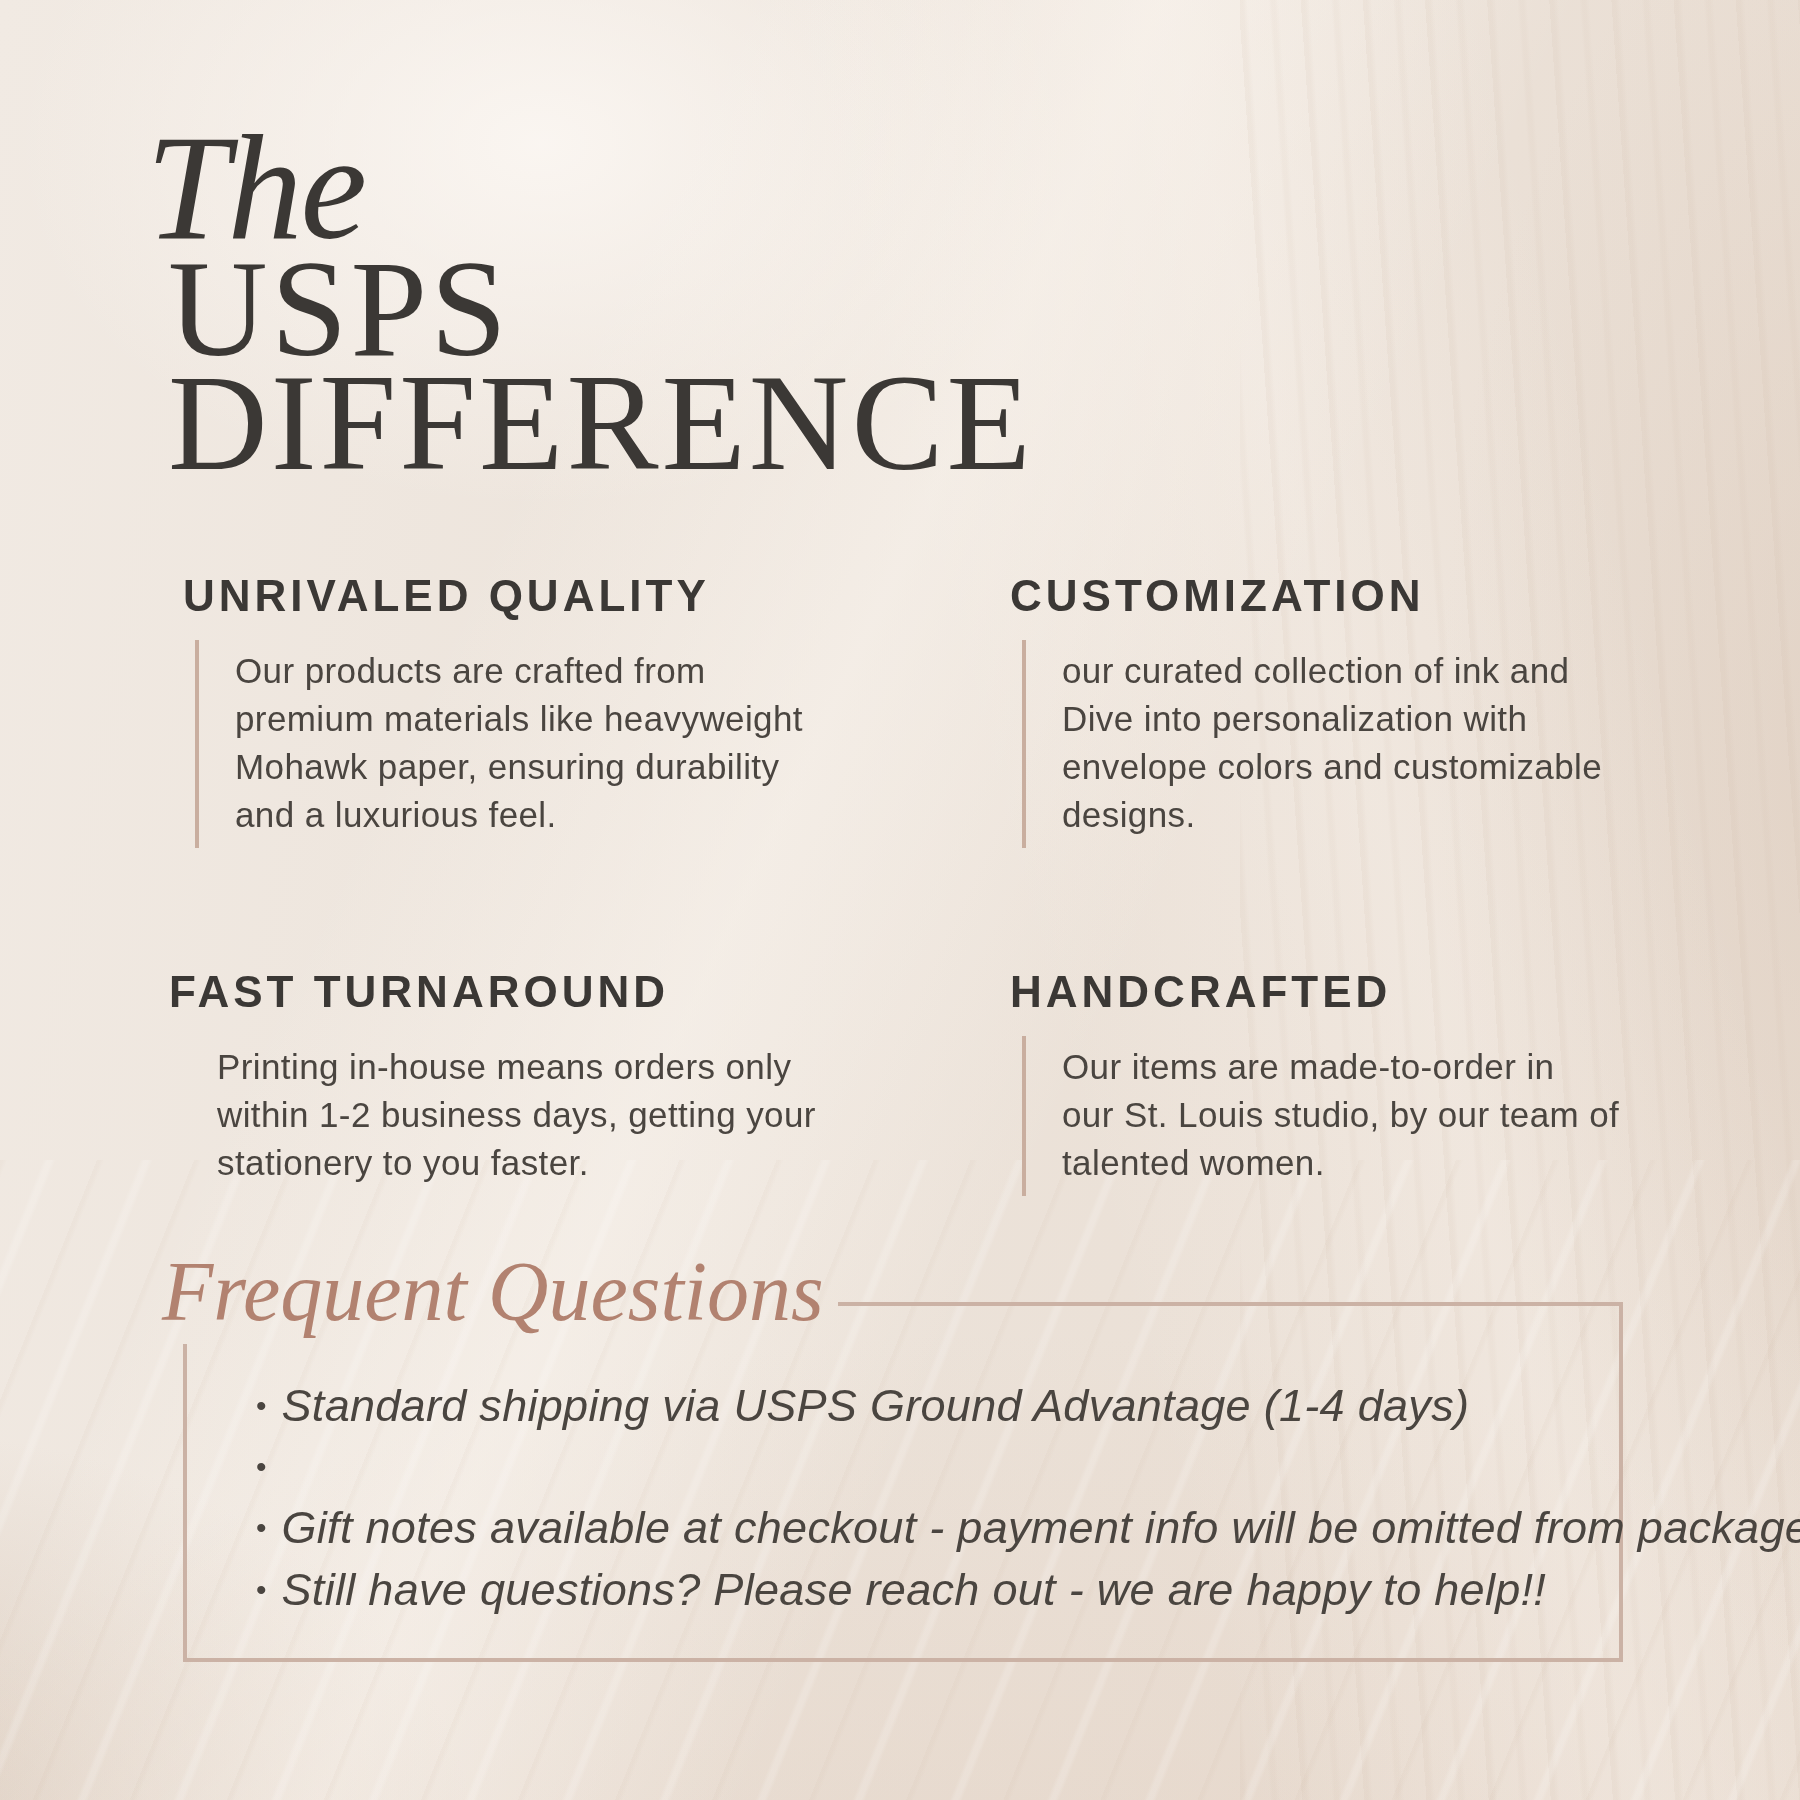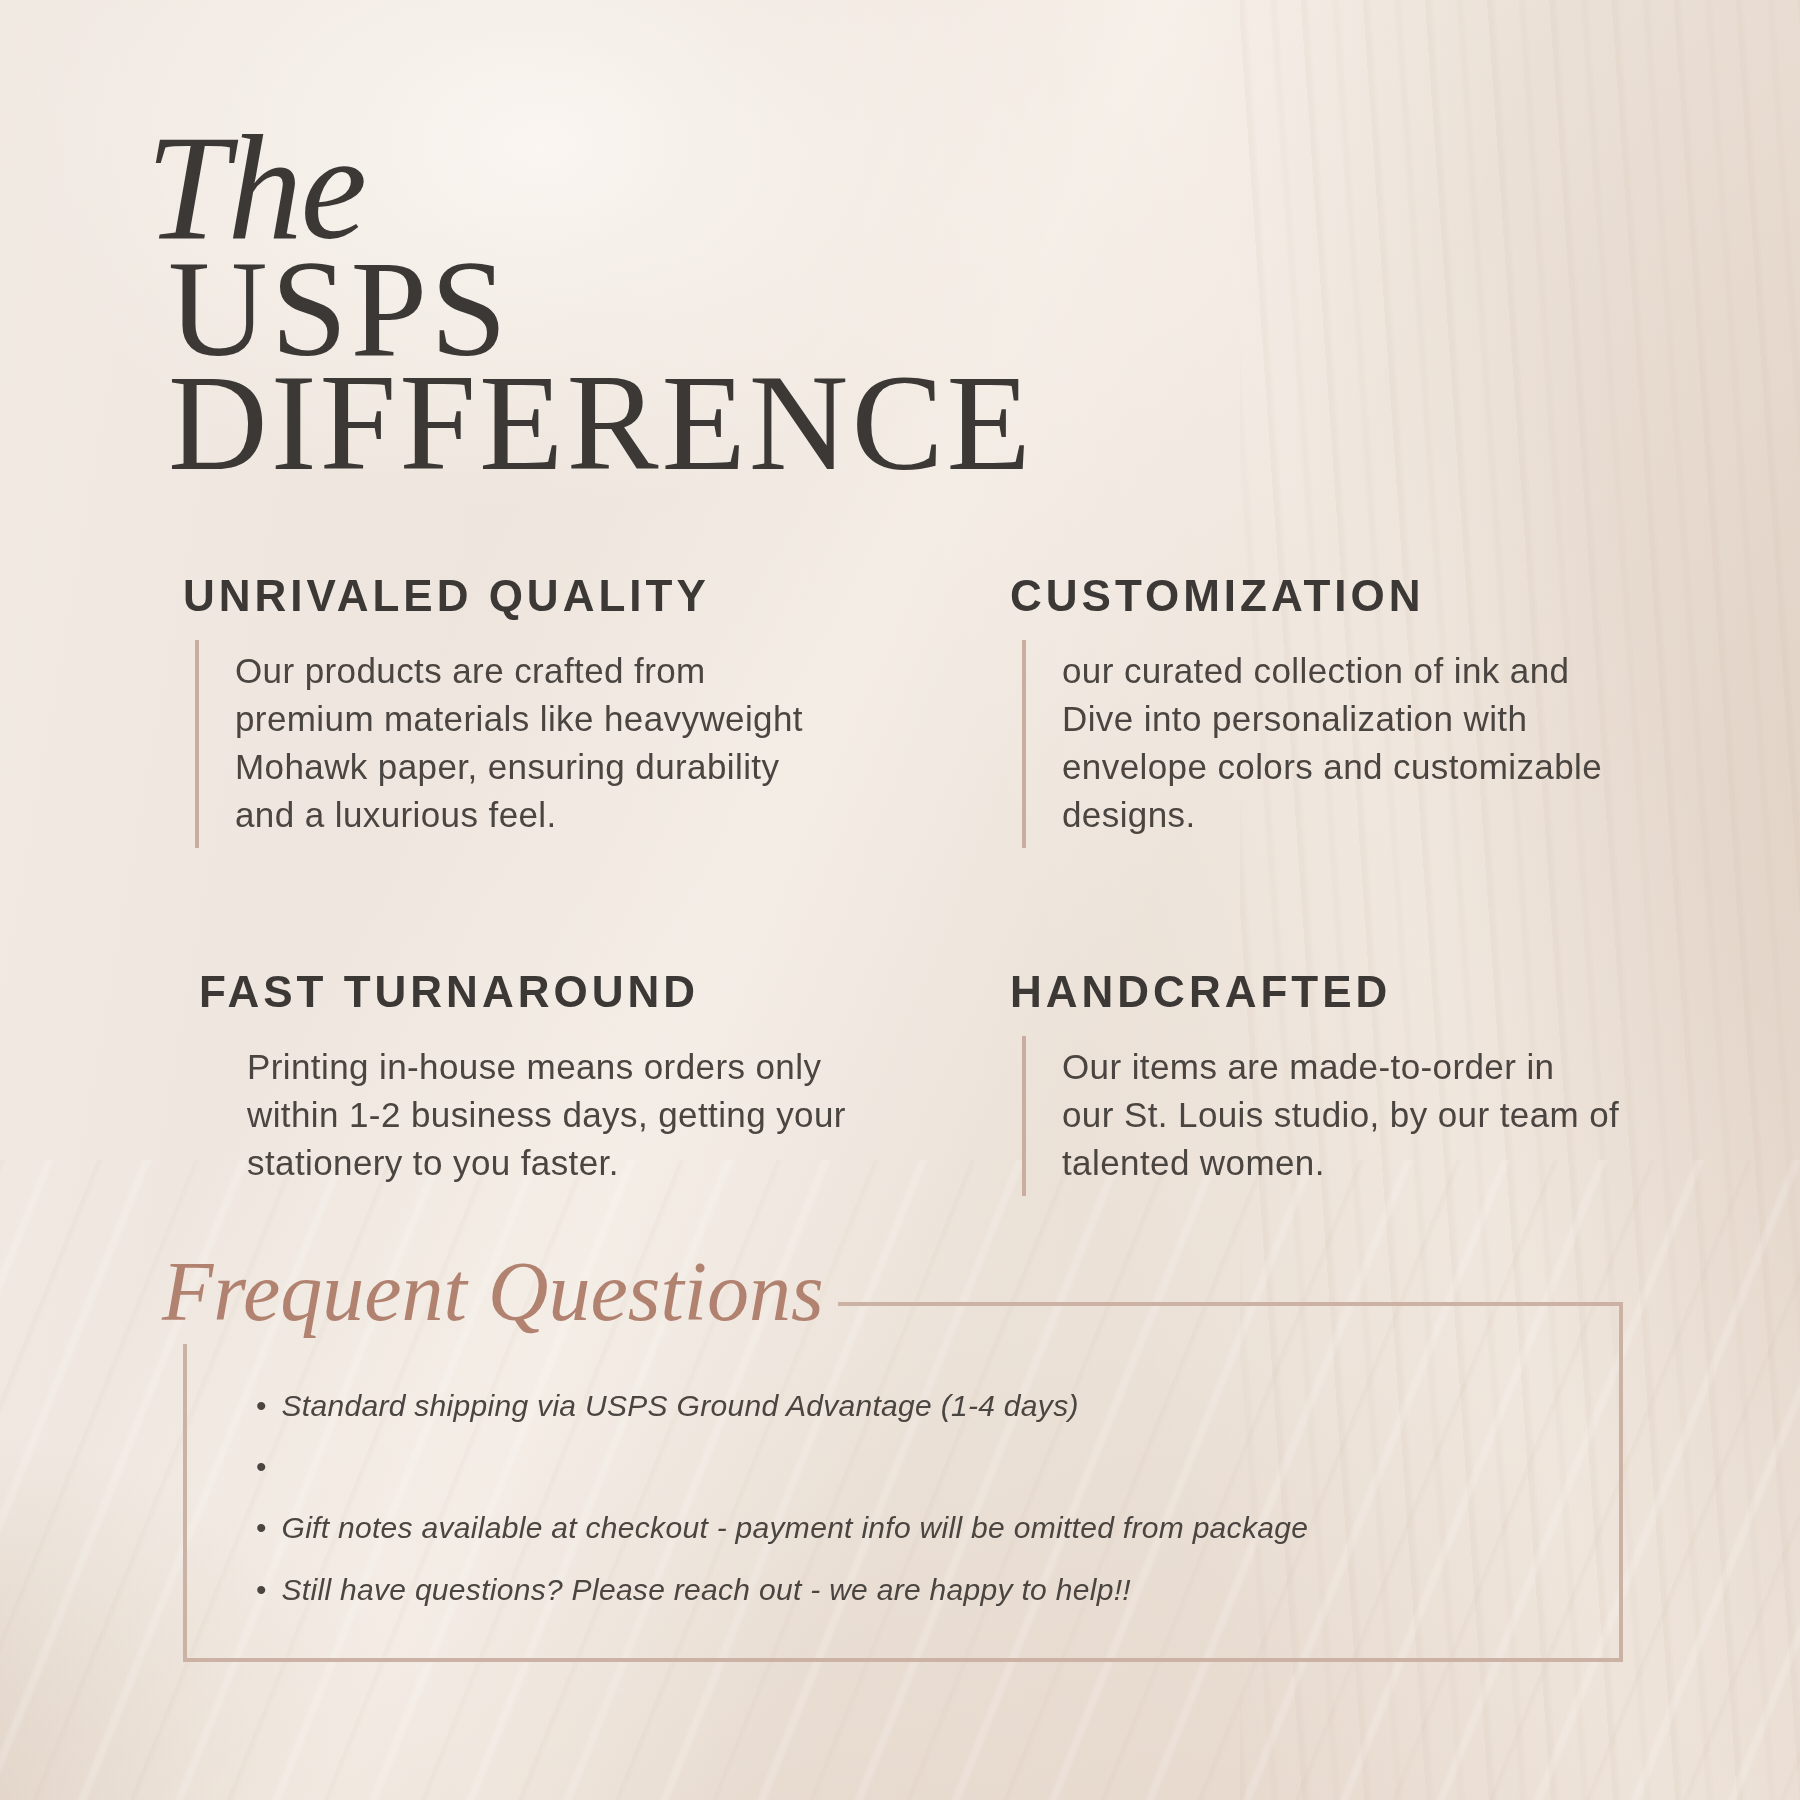--- a/index.html
+++ b/index.html
@@ -57,7 +57,7 @@
   .feature { position:absolute; width:640px; }
   .feature.f1 { left:183px; top:574px; }
   .feature.f2 { left:1010px; top:574px; }
-  .feature.f3 { left:199px; top:970px; }
+  .feature.f3 { left:169px; top:970px; }
   .feature.f4 { left:1010px; top:970px; }
   .feature h2 {
     font-size:44px; font-weight:700; letter-spacing:4px;

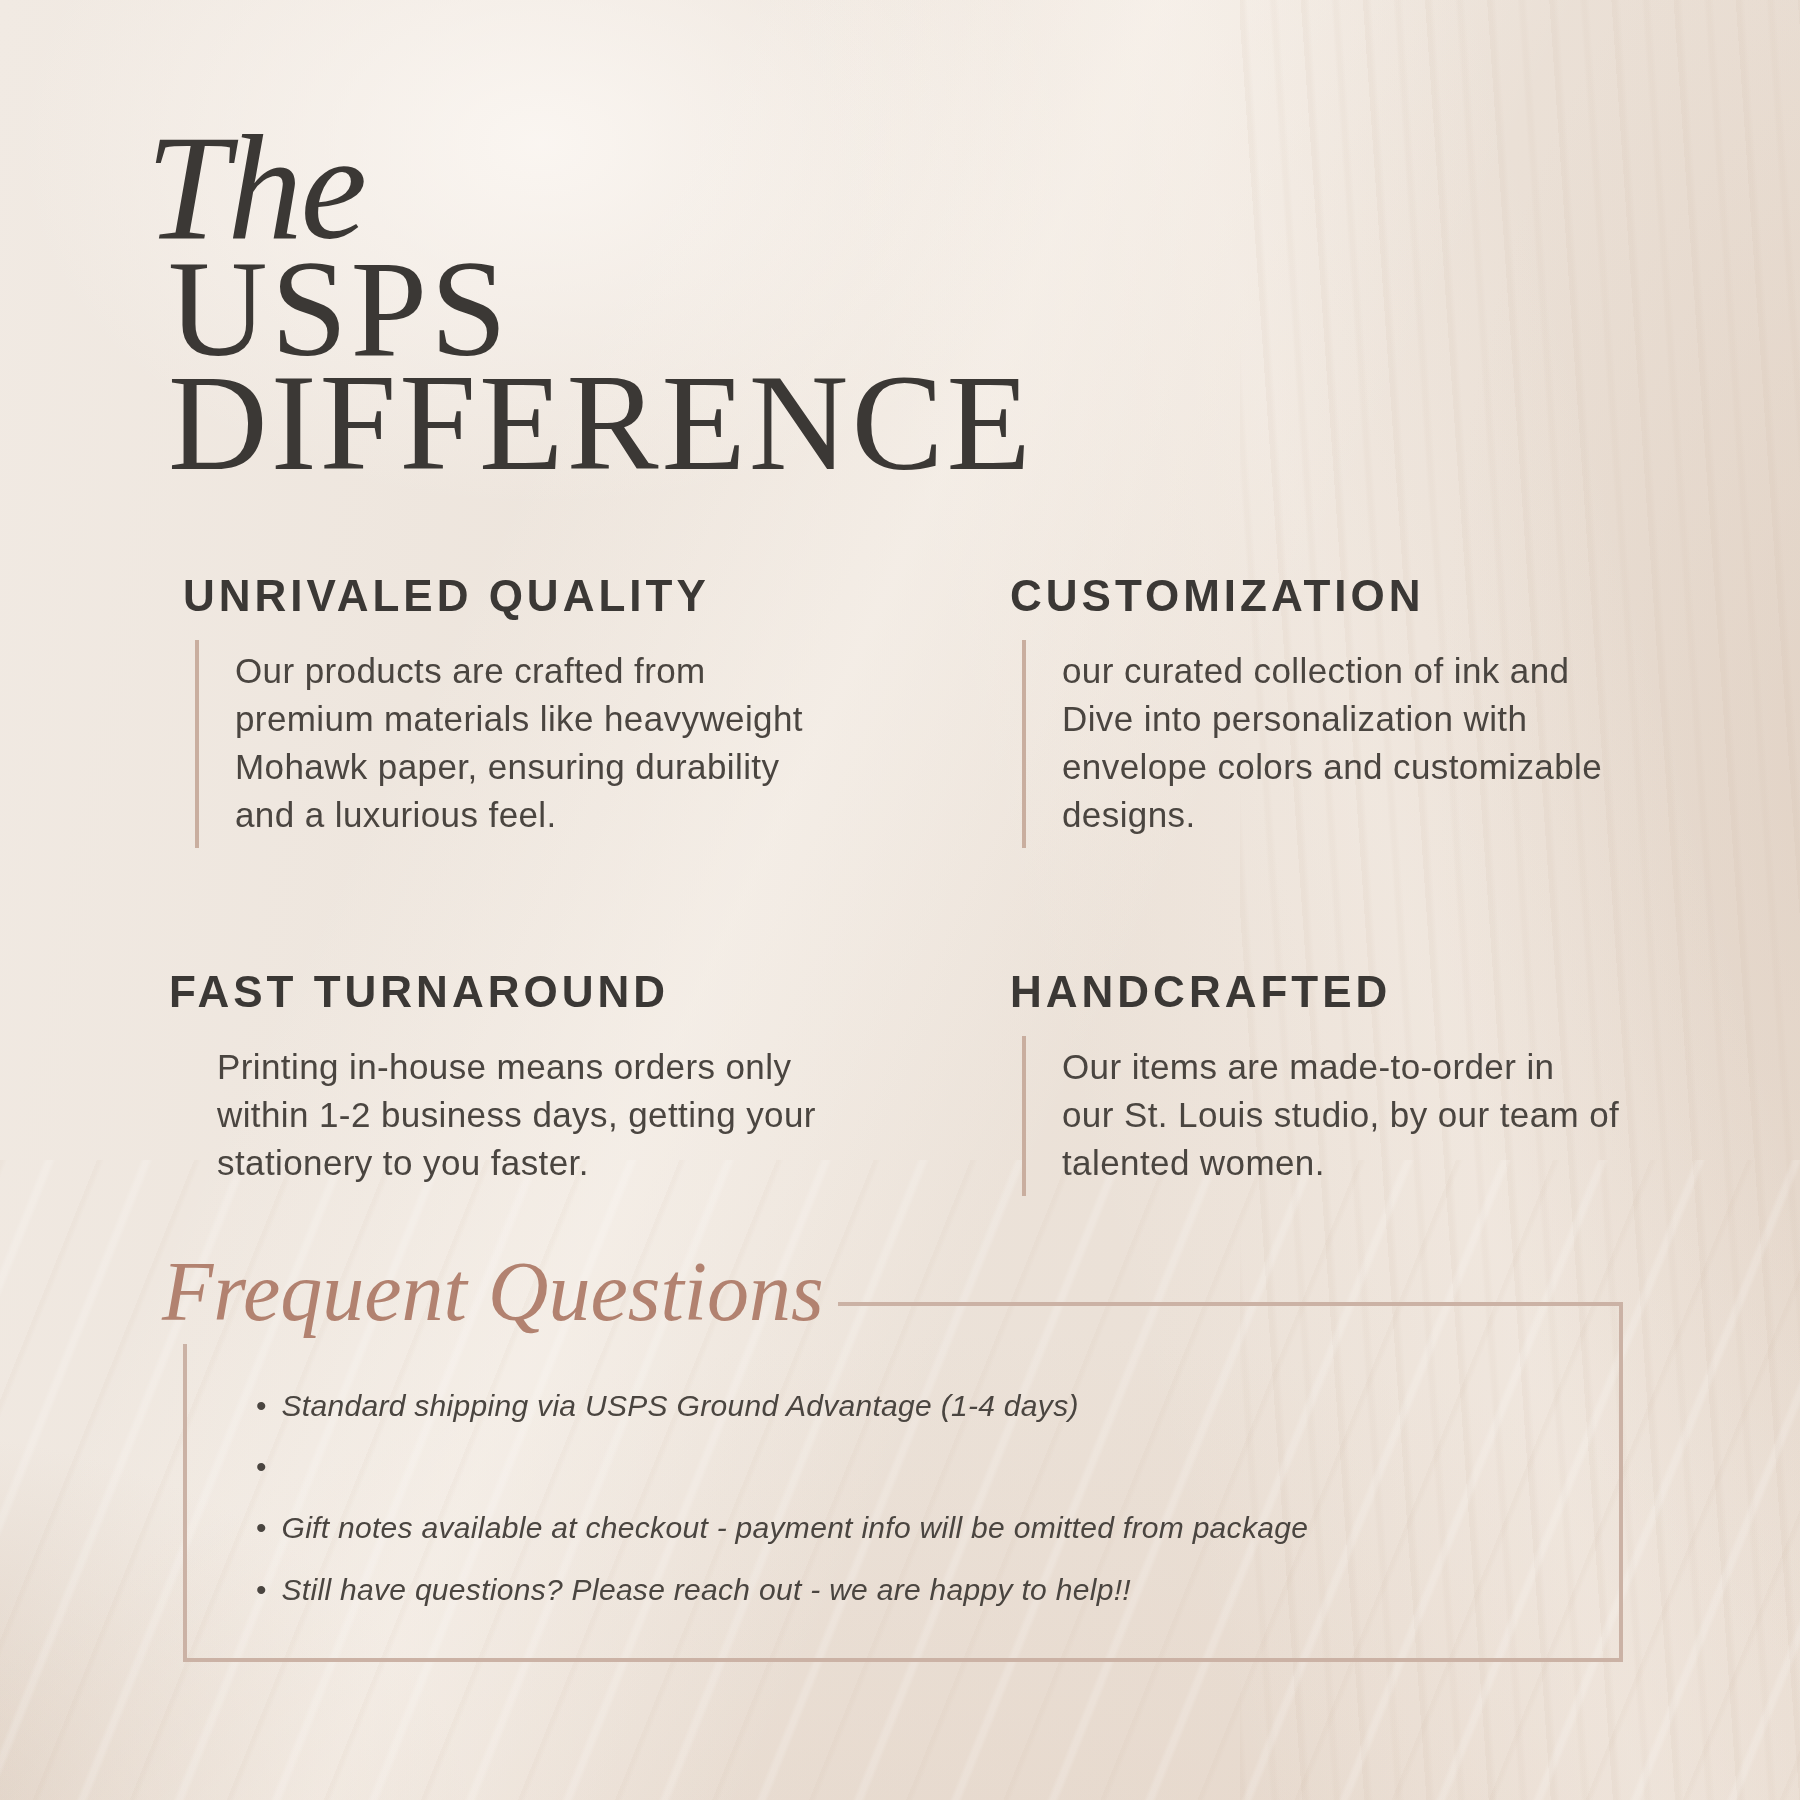--- a/index.html
+++ b/index.html
@@ -96,7 +96,7 @@
   .faq-item.b4 { top:1566px; }
   .bullet-dot { font-size:30px; color:var(--body); margin-right:15px; line-height:1; }
   .bullet-text {
-    font-size:30px; font-style:italic; color:var(--body);
+    font-size:45px; font-style:italic; color:var(--body);
     letter-spacing:0.3px;
   }
 </style>

